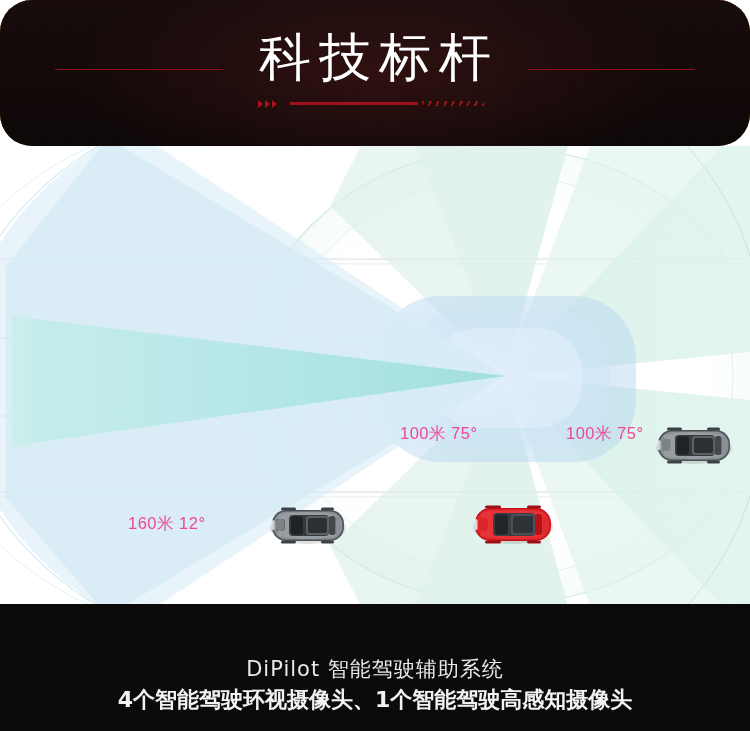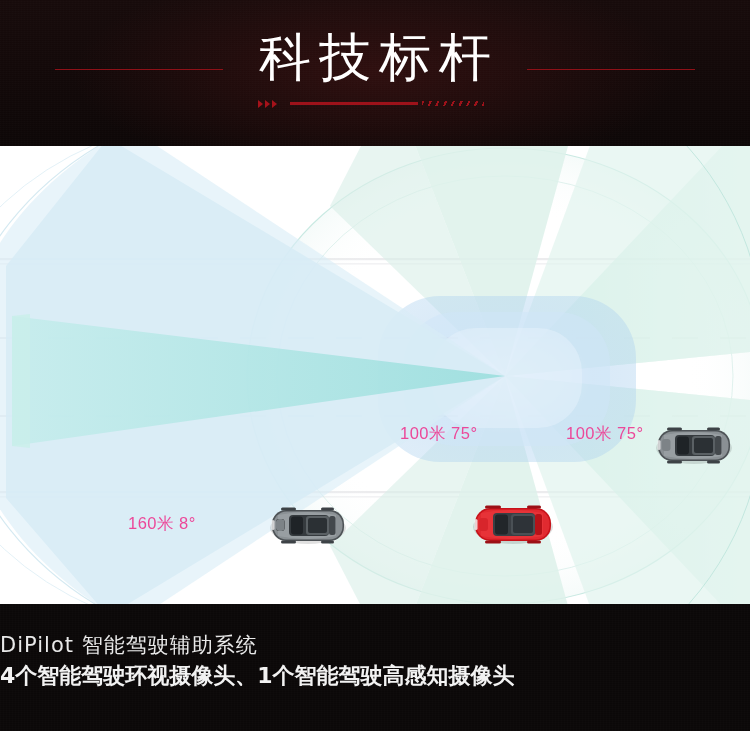--- a/index.html
+++ b/index.html
@@ -7,7 +7,7 @@
   .page{position:relative;width:750px;height:731px;}
 
   
-  .header{position:relative;width:750px;height:146px;background:#a16207;overflow:hidden;}
+  .header{position:relative;width:750px;height:146px;background:#a16207;overflow:hidden;border-radius:32px;}
   .header .noise{position:absolute;inset:0;
     background:
       radial-gradient(ellipse 420px 150px at 50% 50%, rgba(70,20,20,.55) 0%, rgba(20,10,10,0) 72%),

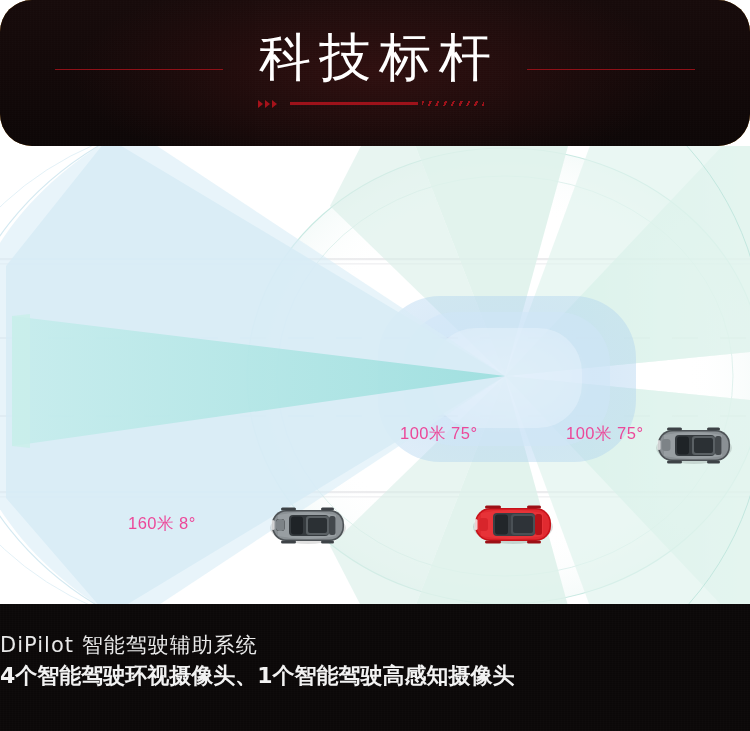--- a/index.html
+++ b/index.html
@@ -164,7 +164,7 @@
       </g>
     </svg>
 
-    <div class="label" style="left:128px;top:367px;">160米  8°</div>
+    <div class="label" style="left:128px;top:367px;">160米  12°</div>
 
     <div class="label" style="left:400px;top:277px;">100米  75°</div>
     <div class="label" style="left:566px;top:277px;">100米  75°</div>

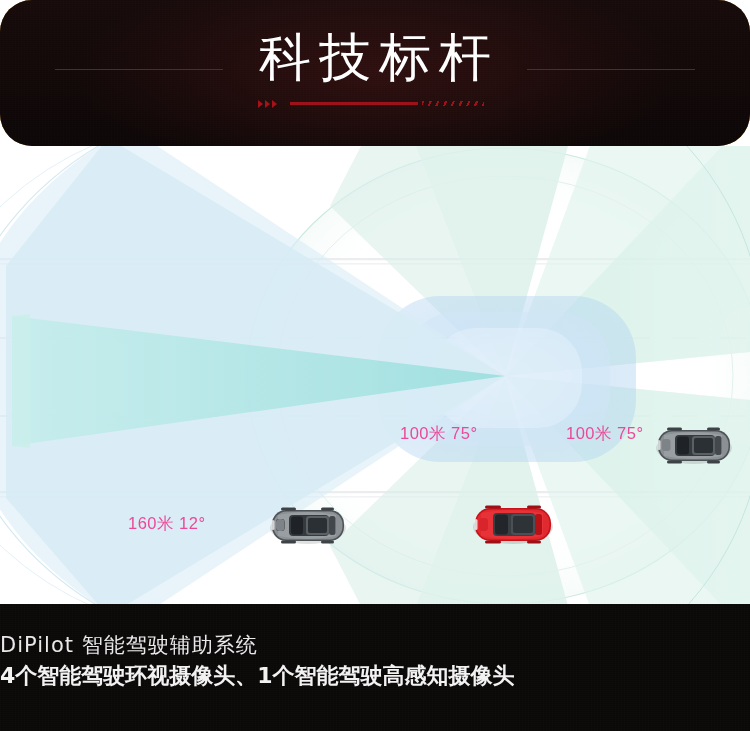--- a/index.html
+++ b/index.html
@@ -49,7 +49,7 @@
     background-image:
       repeating-linear-gradient(0deg, rgba(255,255,255,.02) 0 1px, rgba(0,0,0,0) 1px 2px),
       repeating-linear-gradient(90deg, rgba(255,255,255,.016) 0 1px, rgba(0,0,0,0) 1px 3px);}
-  .footer .inner{position:relative;text-align:left;padding-top:26px;}
+  .footer .inner{position:relative;text-align:center;padding-top:26px;margin-top:24px;}
   .f-line1{color:#e9e9e9;font-size:21px;line-height:30px;font-weight:400;letter-spacing:1px;
     font-family:"DejaVu Sans","Liberation Sans",sans-serif;}
   .f-line{color:#f2f2f2;font-size:22px;line-height:31px;font-weight:600;letter-spacing:0px;

